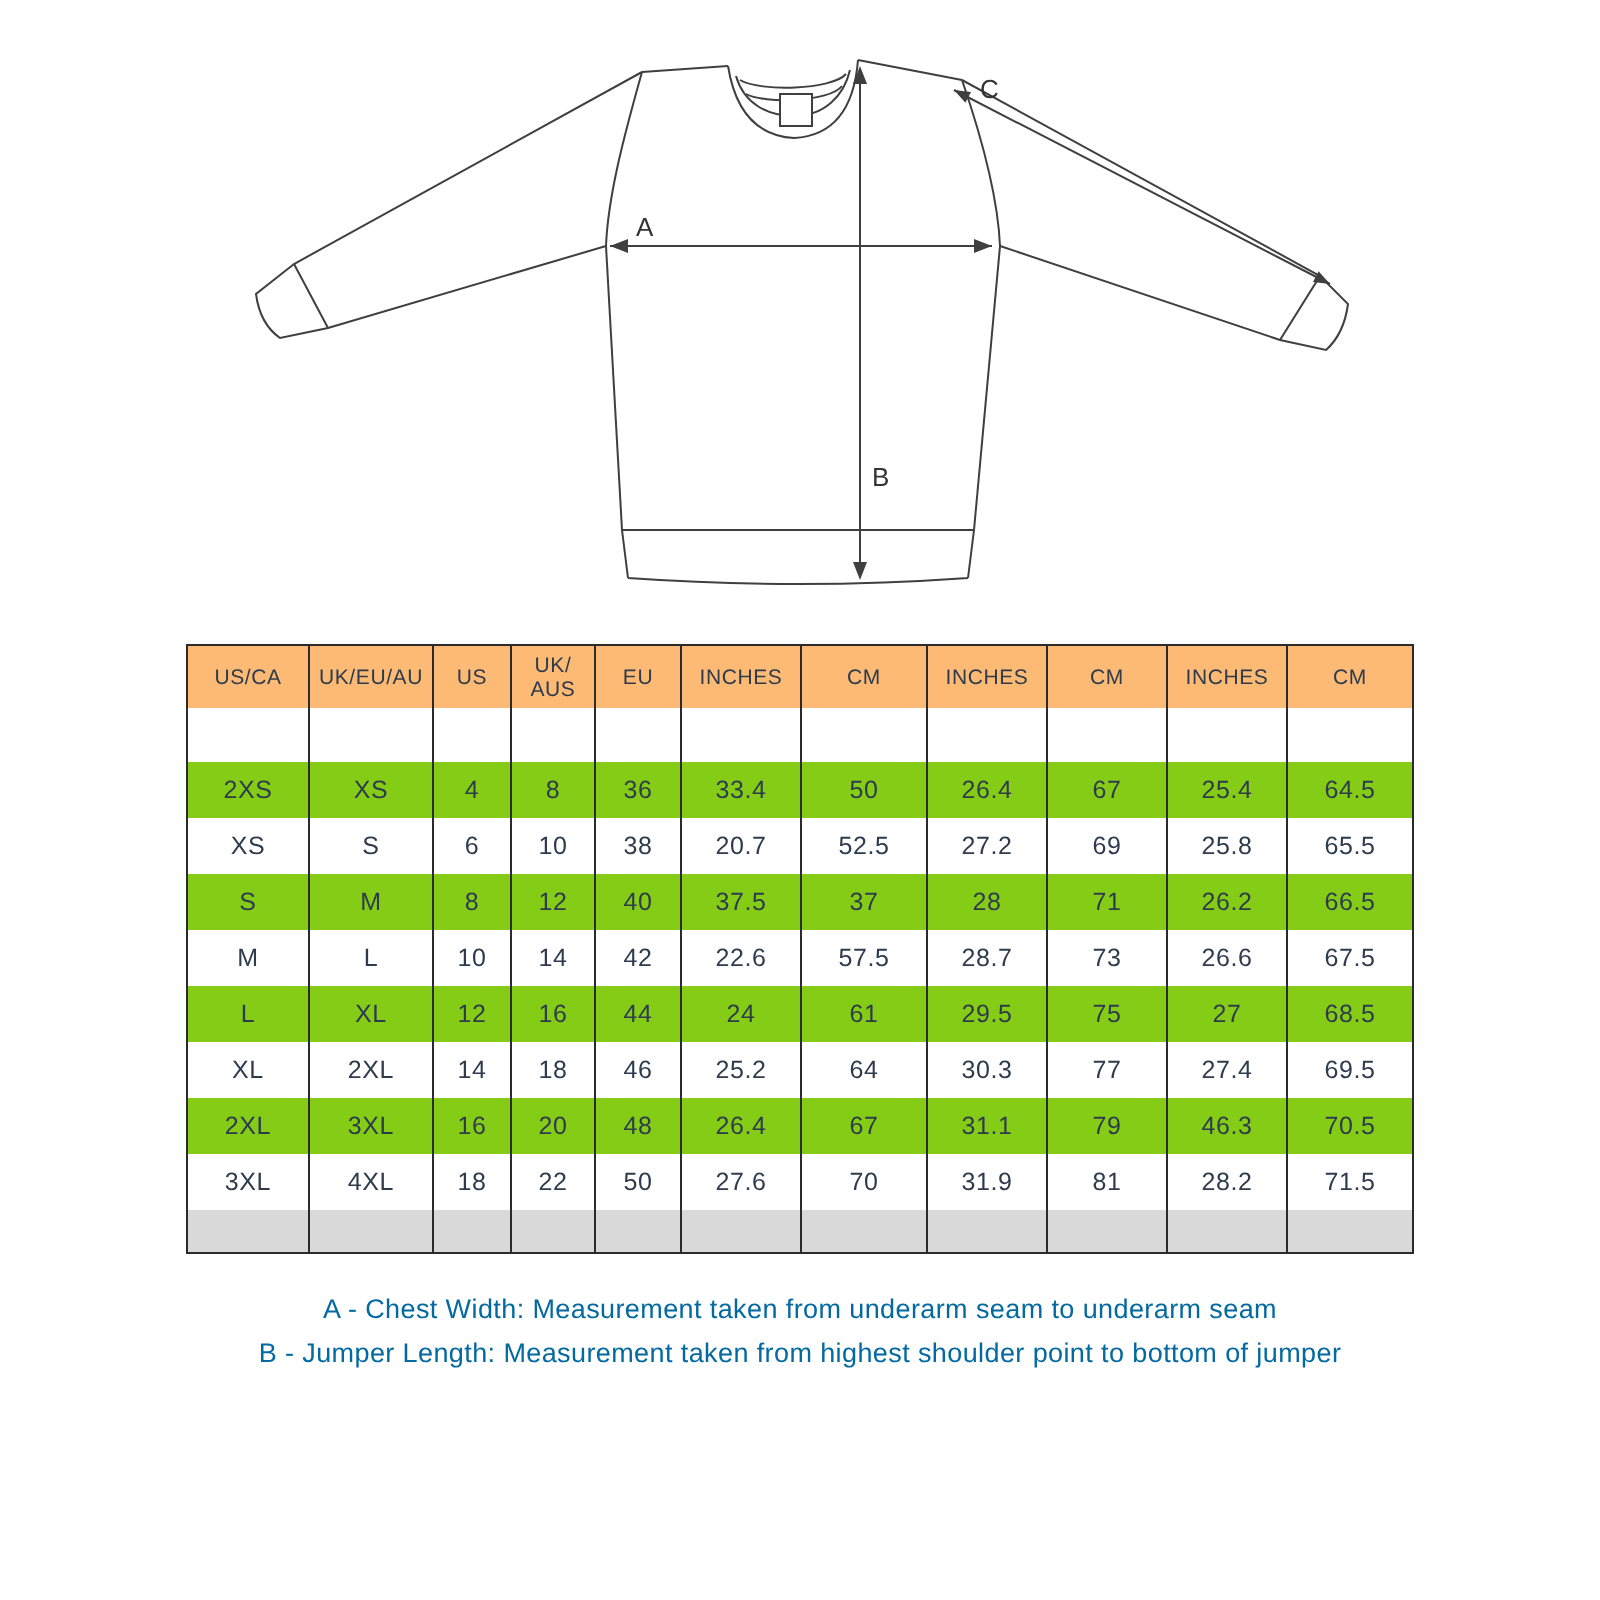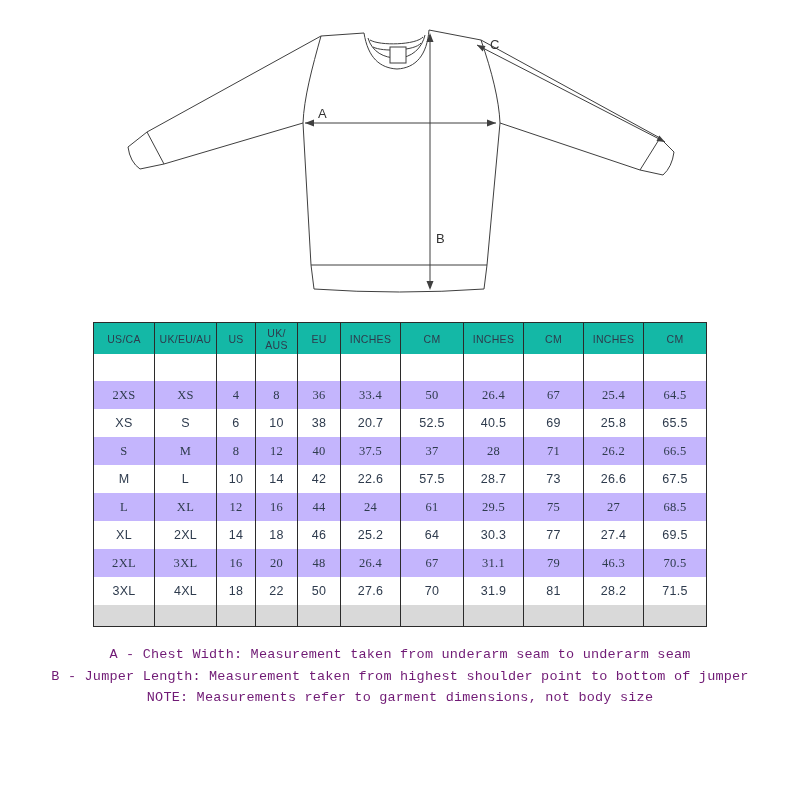--- a/index.html
+++ b/index.html
@@ -31,7 +31,7 @@
   }
   tr.sub-row th{
     height:31px;font-size:10.5px;letter-spacing:.3px;line-height:12px;
-    white-space:pre-line;background:#14b8a6;
+    white-space:pre-line;background:#fdba74;
   }
   tr.spacer-top td{height:27px;background:#ffffff;}
   tr.data-row td{height:28px;font-size:12.5px;letter-spacing:.3px;}

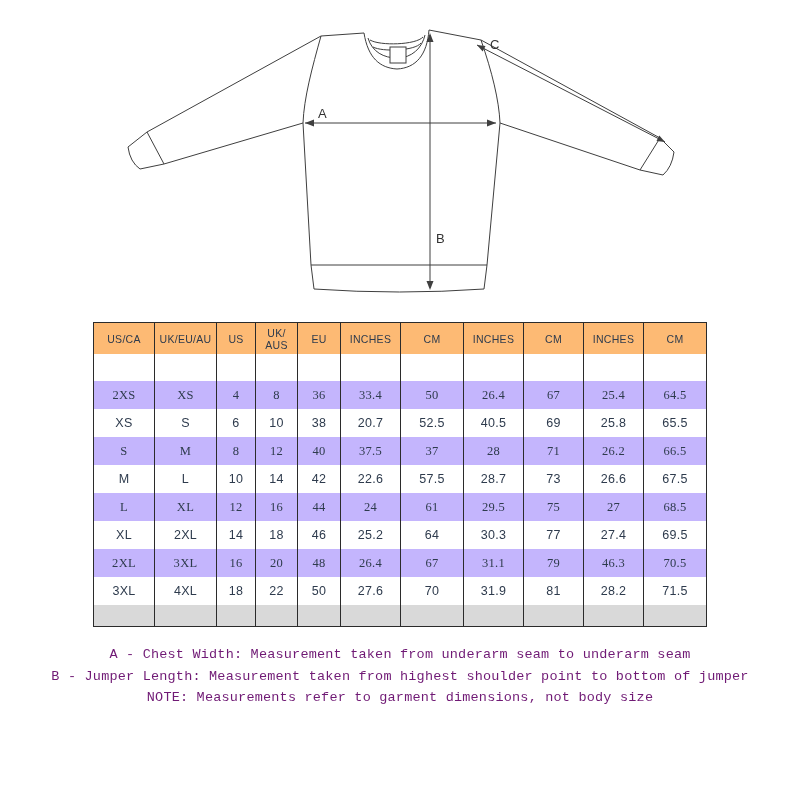--- a/index.html
+++ b/index.html
@@ -35,7 +35,7 @@
   }
   tr.spacer-top td{height:27px;background:#ffffff;}
   tr.data-row td{height:28px;font-size:12.5px;letter-spacing:.3px;}
-  tr.data-row.shade td{background:#c4b5fd;font-family:Liberation Serif, serif;}
+  tr.data-row.shade td{background:#84cc16;}
   tr.spacer-bottom td{height:21px;background:#d9d9d9;}
   
   .notes{margin-top:17px;text-align:center;}

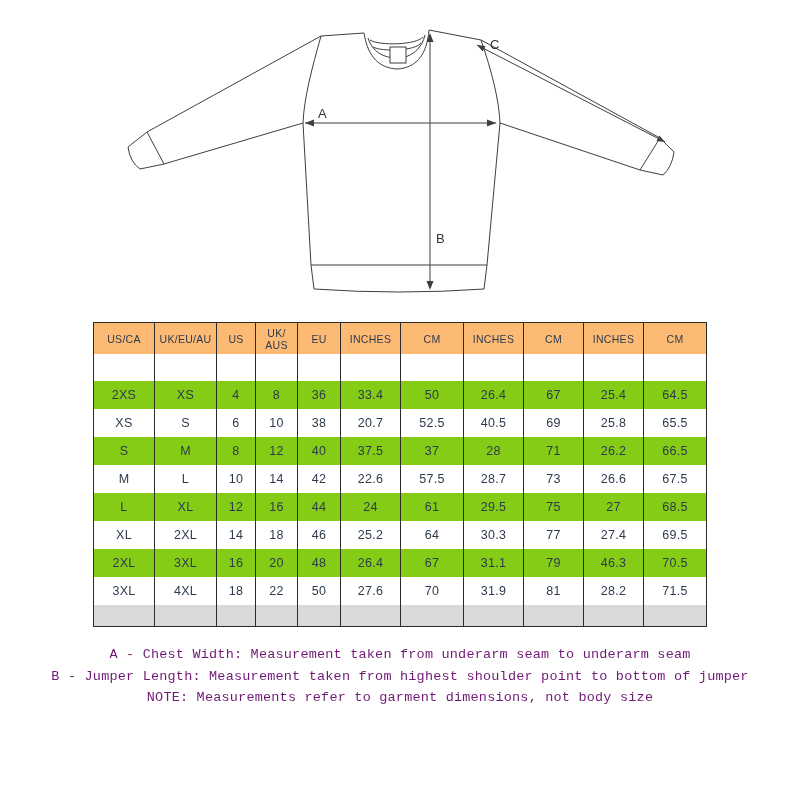--- a/index.html
+++ b/index.html
@@ -151,7 +151,7 @@
           <td>38</td>
           <td>20.7</td>
           <td>52.5</td>
-          <td>40.5</td>
+          <td>27.2</td>
           <td>69</td>
           <td>25.8</td>
           <td>65.5</td>

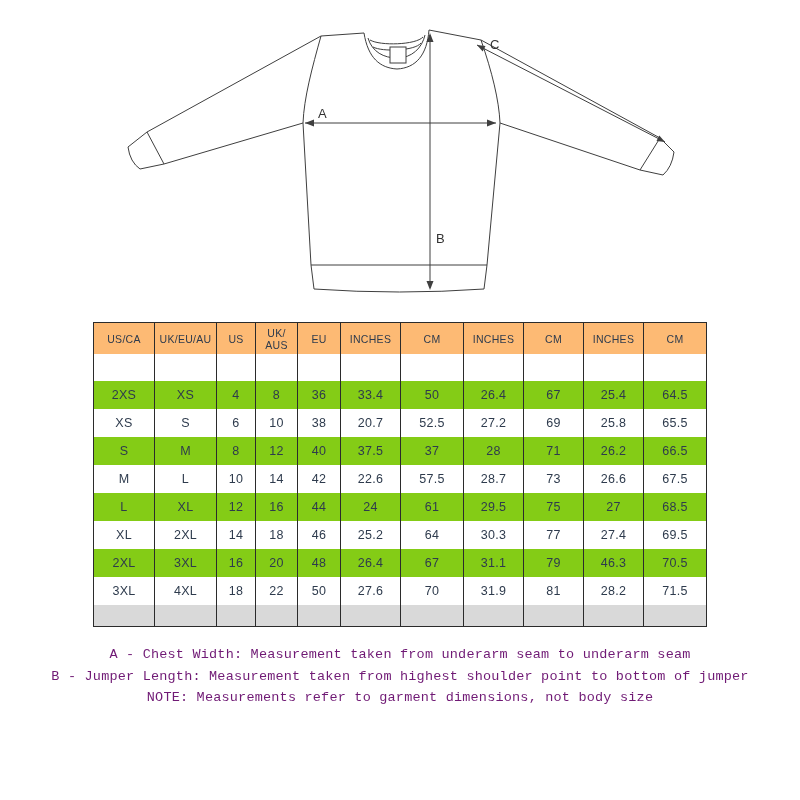--- a/index.html
+++ b/index.html
@@ -39,7 +39,7 @@
   tr.spacer-bottom td{height:21px;background:#d9d9d9;}
   
   .notes{margin-top:17px;text-align:center;}
-  .notes p{margin:0;font-size:13.5px;line-height:21.5px;letter-spacing:.2px;color:#701a75;font-family:Liberation Mono, monospace;}
+  .notes p{margin:0;font-size:13.5px;line-height:21.5px;letter-spacing:.2px;color:#0369a1;}
 </style>
 </head>
 <body>

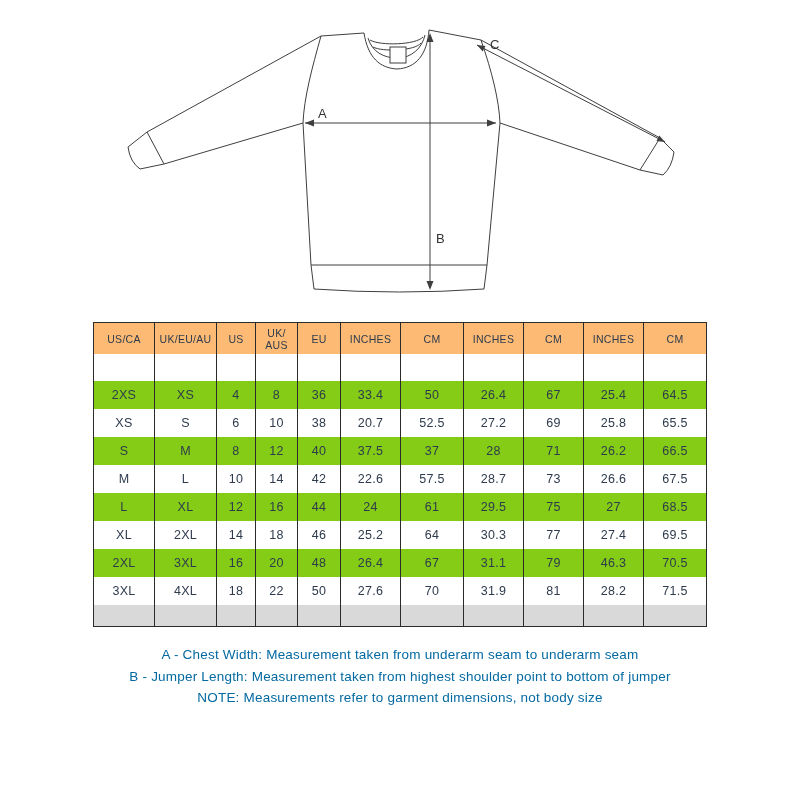--- a/index.html
+++ b/index.html
@@ -253,7 +253,6 @@
   <div class="notes">
     <p>A - Chest Width: Measurement taken from underarm seam to underarm seam</p>
     <p>B - Jumper Length: Measurement taken from highest shoulder point to bottom of jumper</p>
-    <p>NOTE: Measurements refer to garment dimensions, not body size</p>
   </div>
 
 </div>

